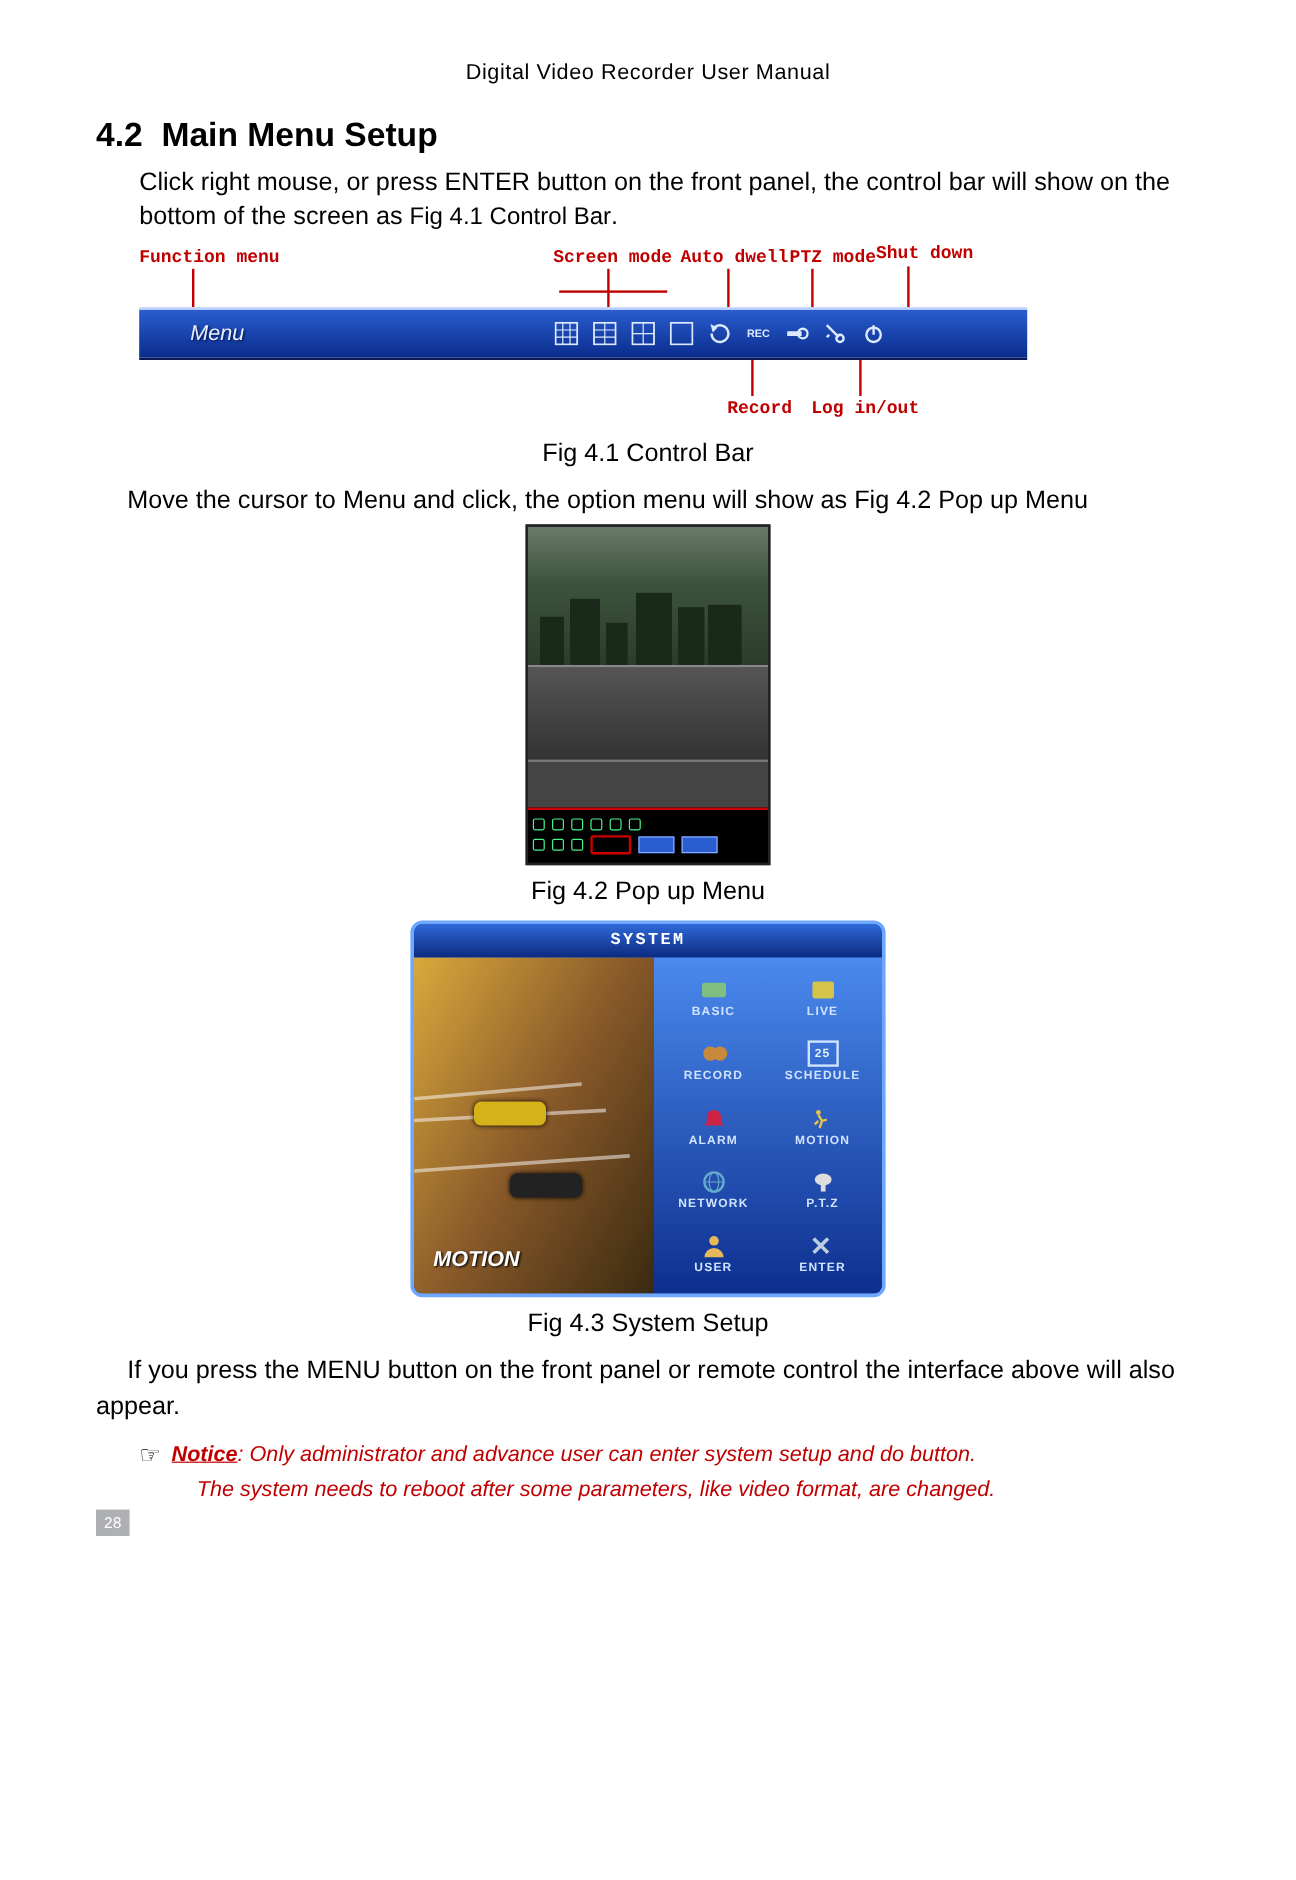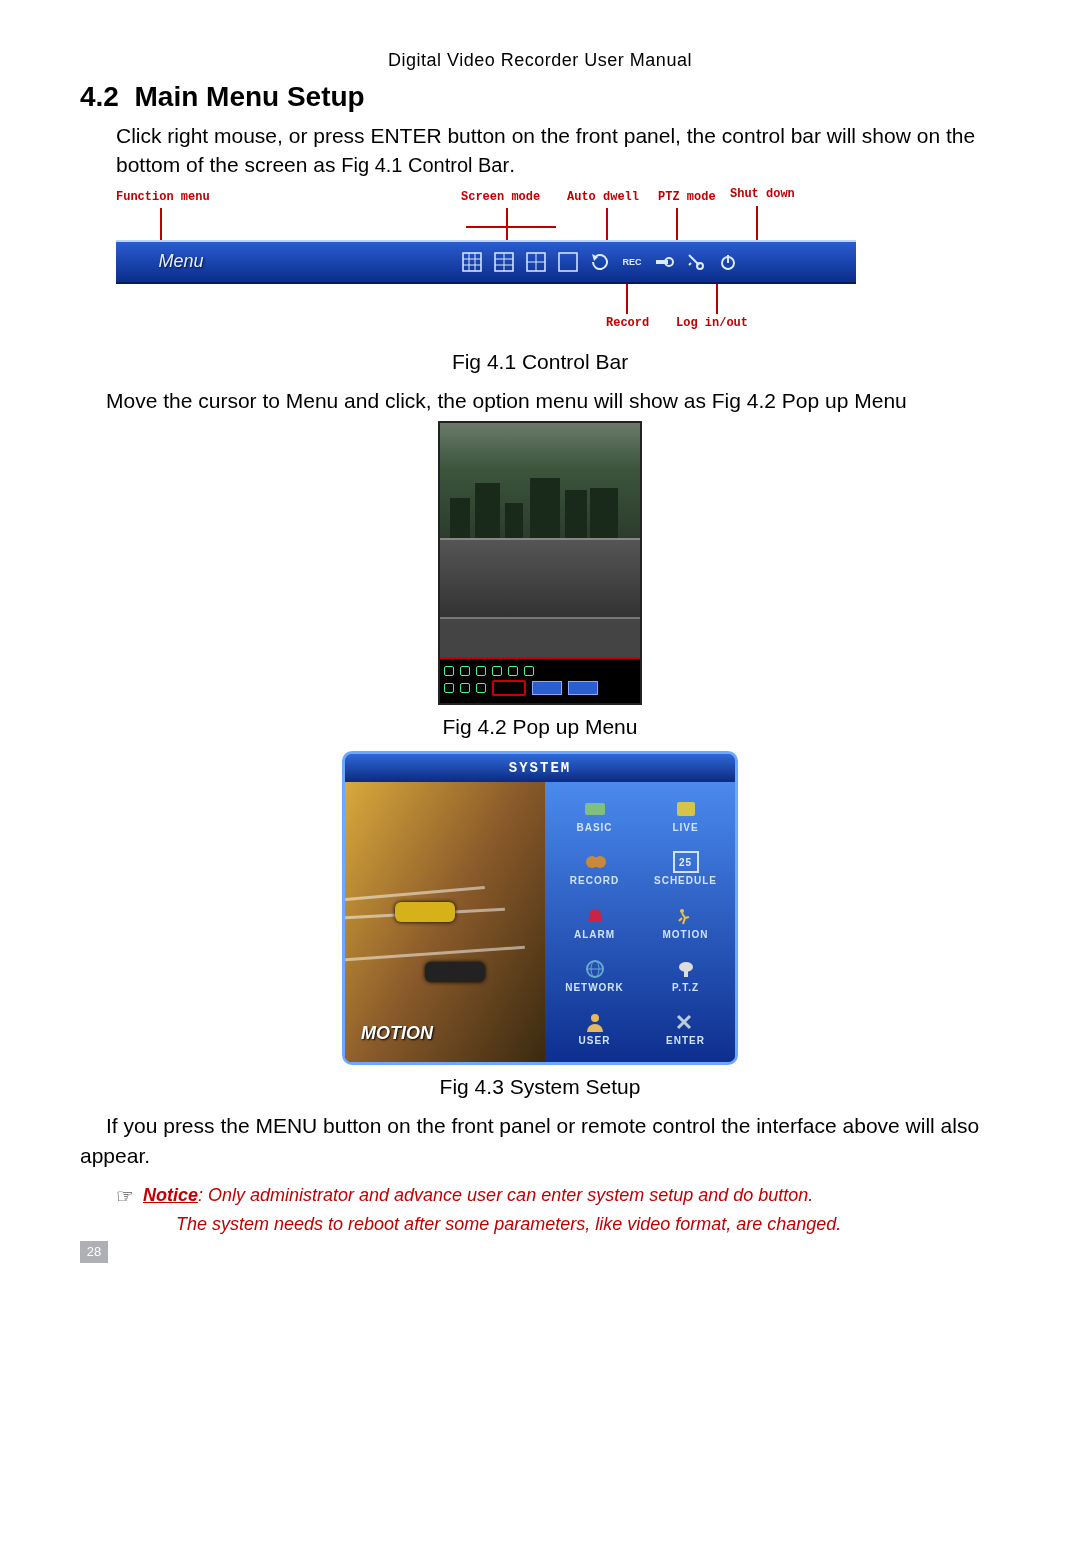--- a/index.html
+++ b/index.html
@@ -17,7 +17,7 @@
   .header {
     text-align: center;
     font-size: 18px;
-    margin-bottom: 10px;
+    margin-bottom: 26px;
     letter-spacing: 0.5px;
   }
   .section-title {

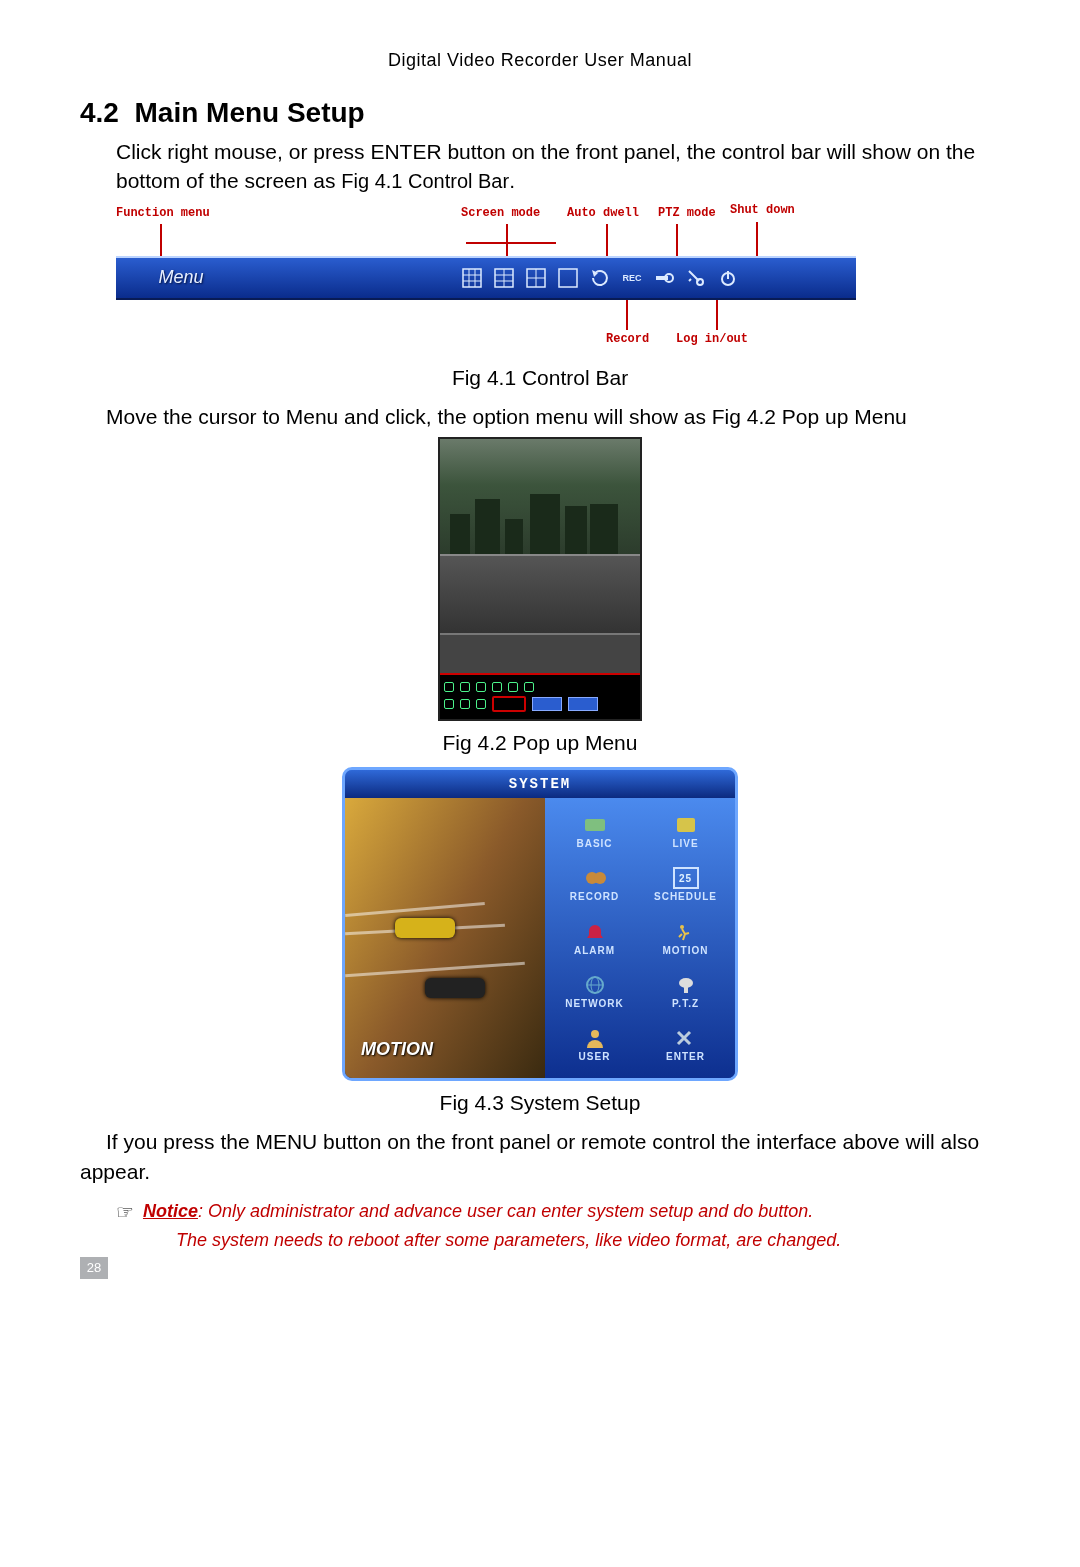--- a/index.html
+++ b/index.html
@@ -41,7 +41,7 @@
     position: absolute;
     font-family: "Courier New", monospace;
     font-weight: bold;
-    font-size: 12px;
+    font-size: 15px;
     color: #c00000;
     white-space: nowrap;
   }

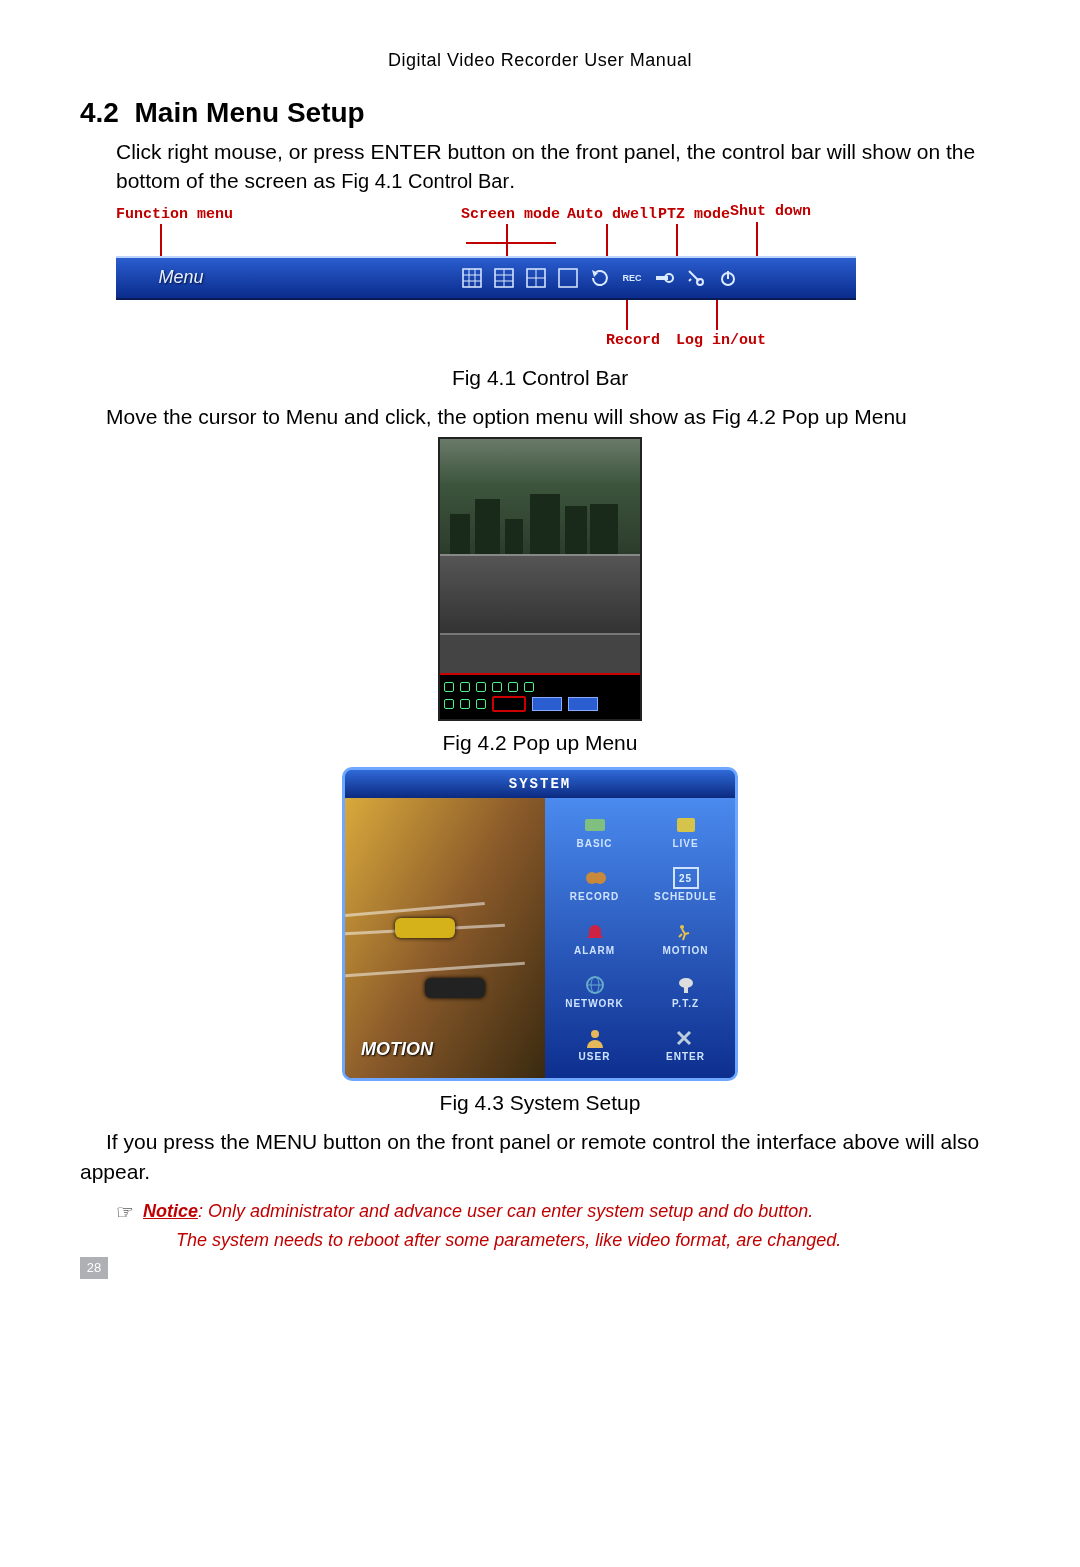--- a/index.html
+++ b/index.html
@@ -489,7 +489,7 @@
       <span class="hand-icon">☞</span>
       <span class="notice-label">Notice</span><span>: Only administrator and advance user can enter system setup and do button.</span>
     </div>
-    <div class="notice-line" style="margin-left:60px">The system needs to reboot after some parameters, like video format, are changed.</div>
+    <div class="notice-line" style="margin-left:48px">The system needs to reboot after some parameters, like video format, are changed.</div>
   </div>
 
   <div class="page-num">28</div>

